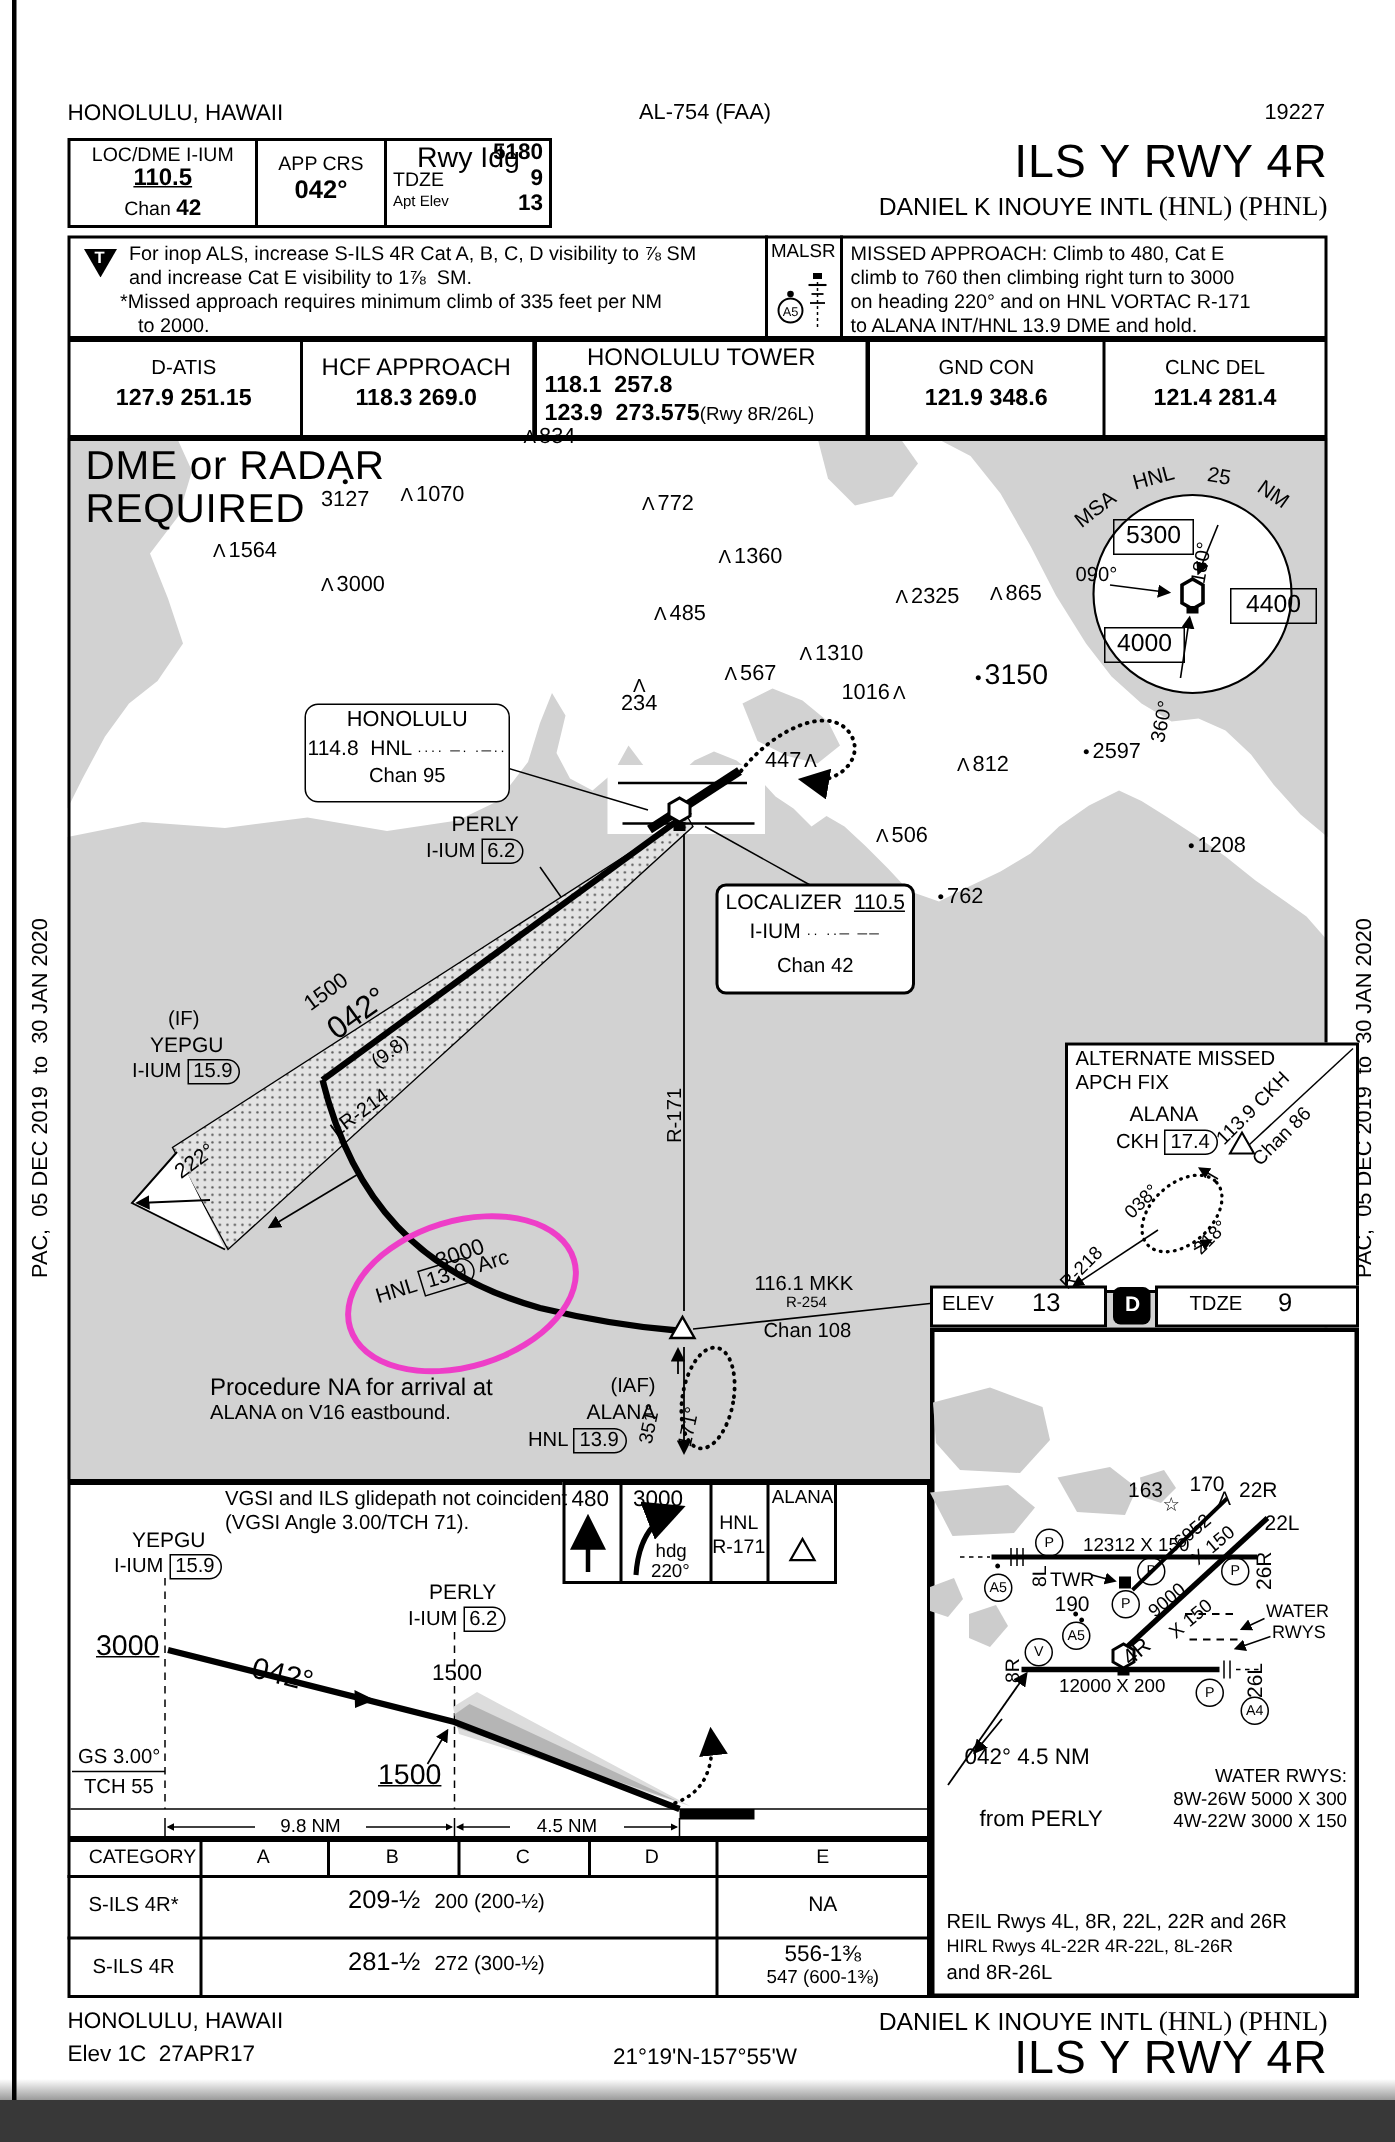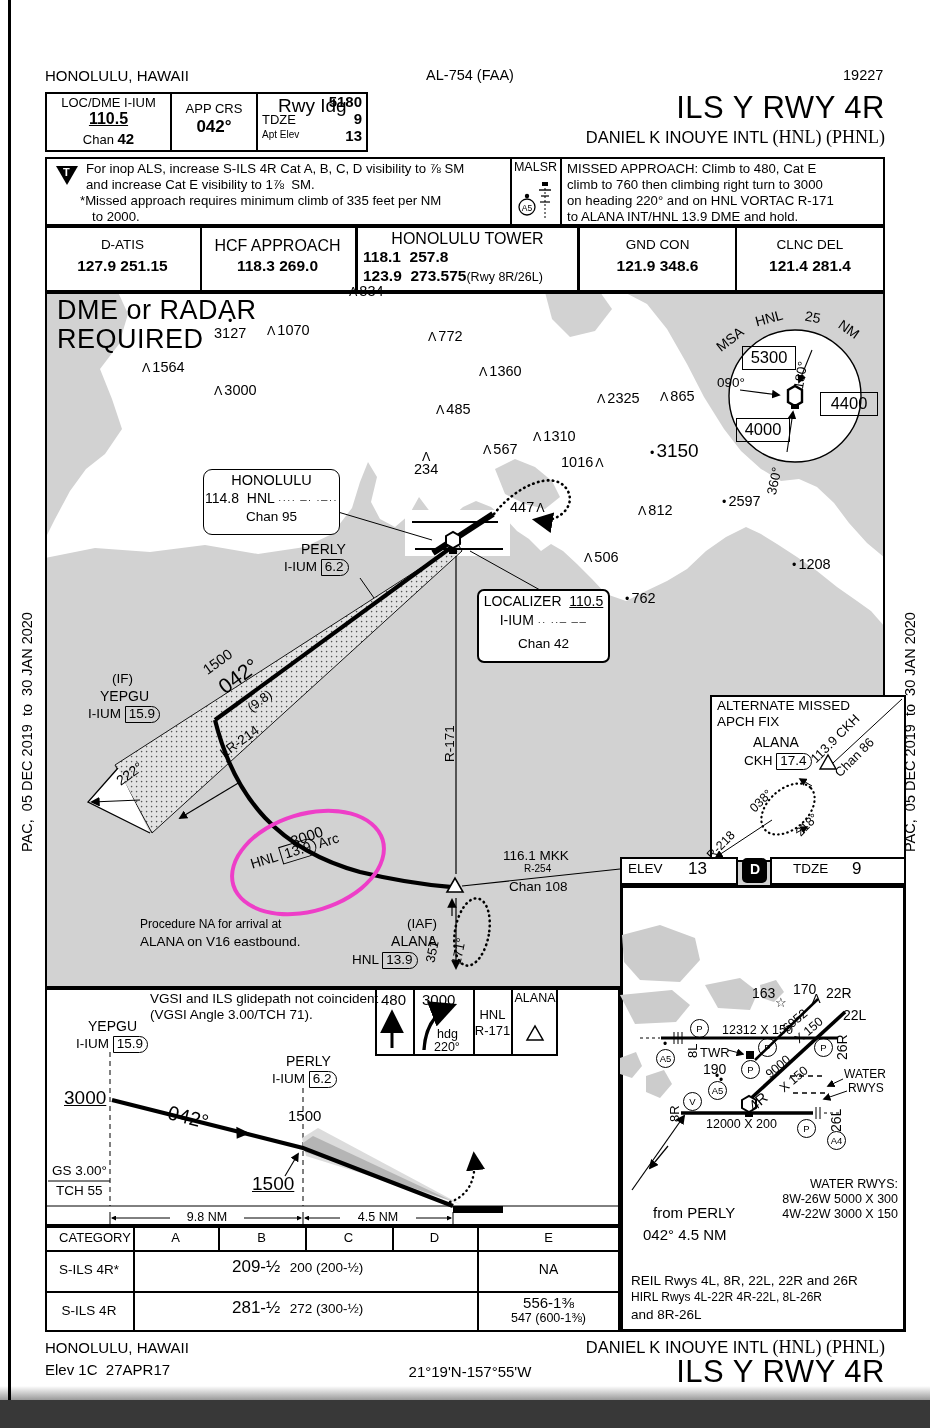--- a/index.html
+++ b/index.html
@@ -298,7 +298,7 @@
   <div class="t" style="left:524px;top:864px;font-size:10px">R-254</div>
   <div class="t" style="left:509px;top:880px;font-size:13.5px">Chan 108</div>
 
-  <div class="t" style="left:140px;top:918px;font-size:12px">Procedure NA for arrival at</div>
+  <div class="t" style="left:140px;top:918px;font-size:16px">Procedure NA for arrival at</div>
   <div class="t" style="left:140px;top:935px;font-size:13.5px">ALANA on V16 eastbound.</div>
 
   <div class="box" style="left:710px;top:695px;width:196px;height:167px;border-width:2.4px;z-index:5"></div>

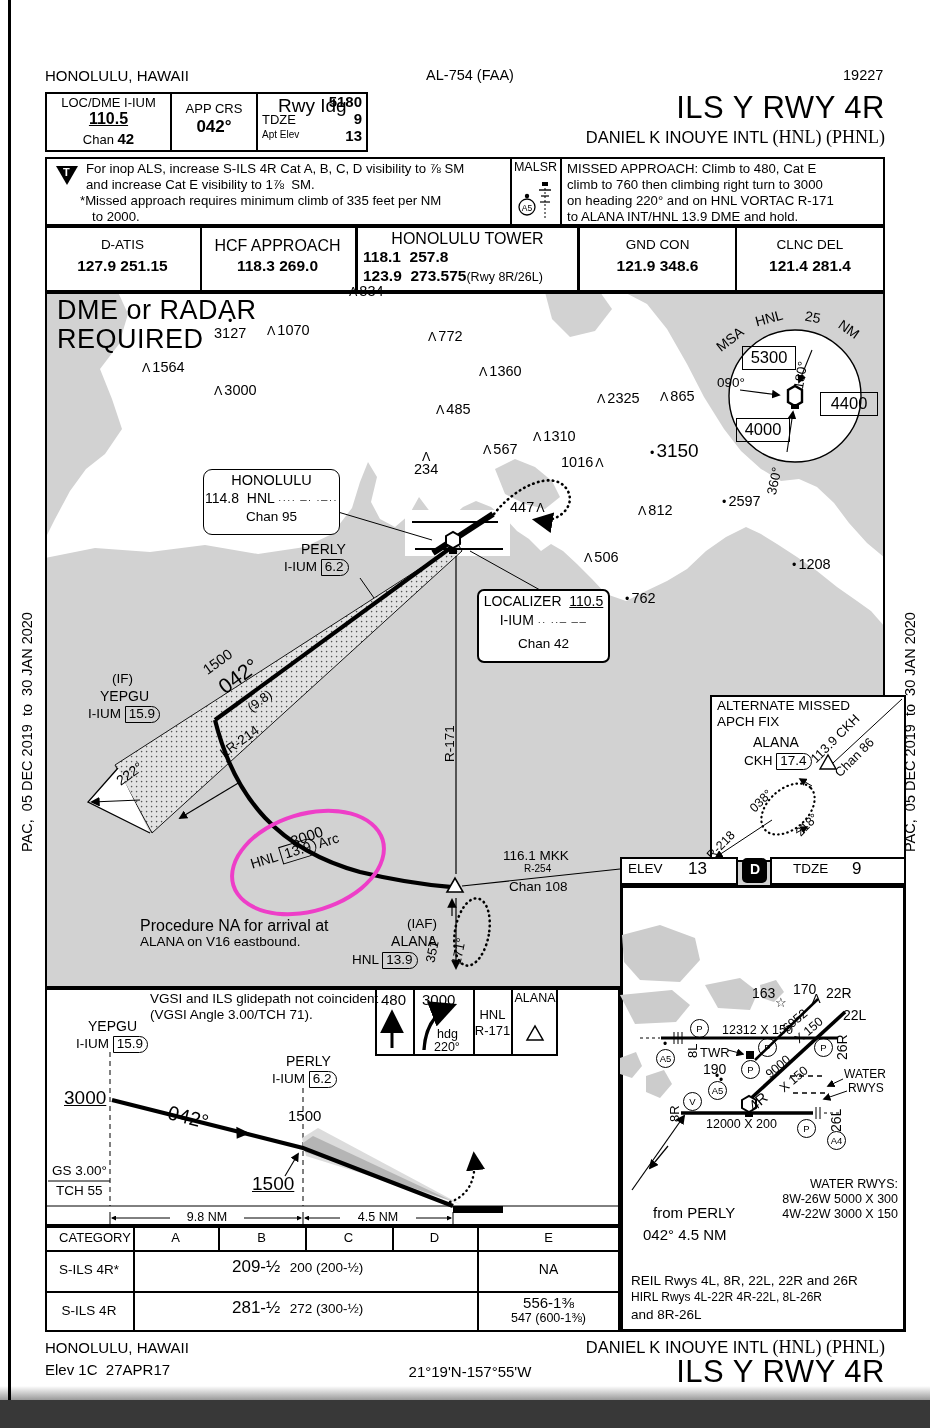--- a/index.html
+++ b/index.html
@@ -403,7 +403,7 @@
   <div class="circ" style="left:827px;top:1131px">A4</div>
   <div class="t" style="left:844px;top:1068px;font-size:12px;z-index:7">WATER</div>
   <div class="t" style="left:848px;top:1082px;font-size:12px;z-index:7">RWYS</div>
-  <div class="t" style="left:643px;top:1227px;font-size:15px;z-index:7">042° 4.5 NM</div>
+  <div class="t" style="left:643px;top:1164px;font-size:15px;z-index:7">042° 4.5 NM</div>
   <div class="t" style="left:653px;top:1205px;font-size:15px;z-index:7">from PERLY</div>
   <div class="t" style="left:780px;top:1178px;width:118px;text-align:right;font-size:12.5px;z-index:7">WATER RWYS:</div>
   <div class="t" style="left:770px;top:1193px;width:128px;text-align:right;font-size:12.5px;z-index:7">8W-26W 5000 X 300</div>

